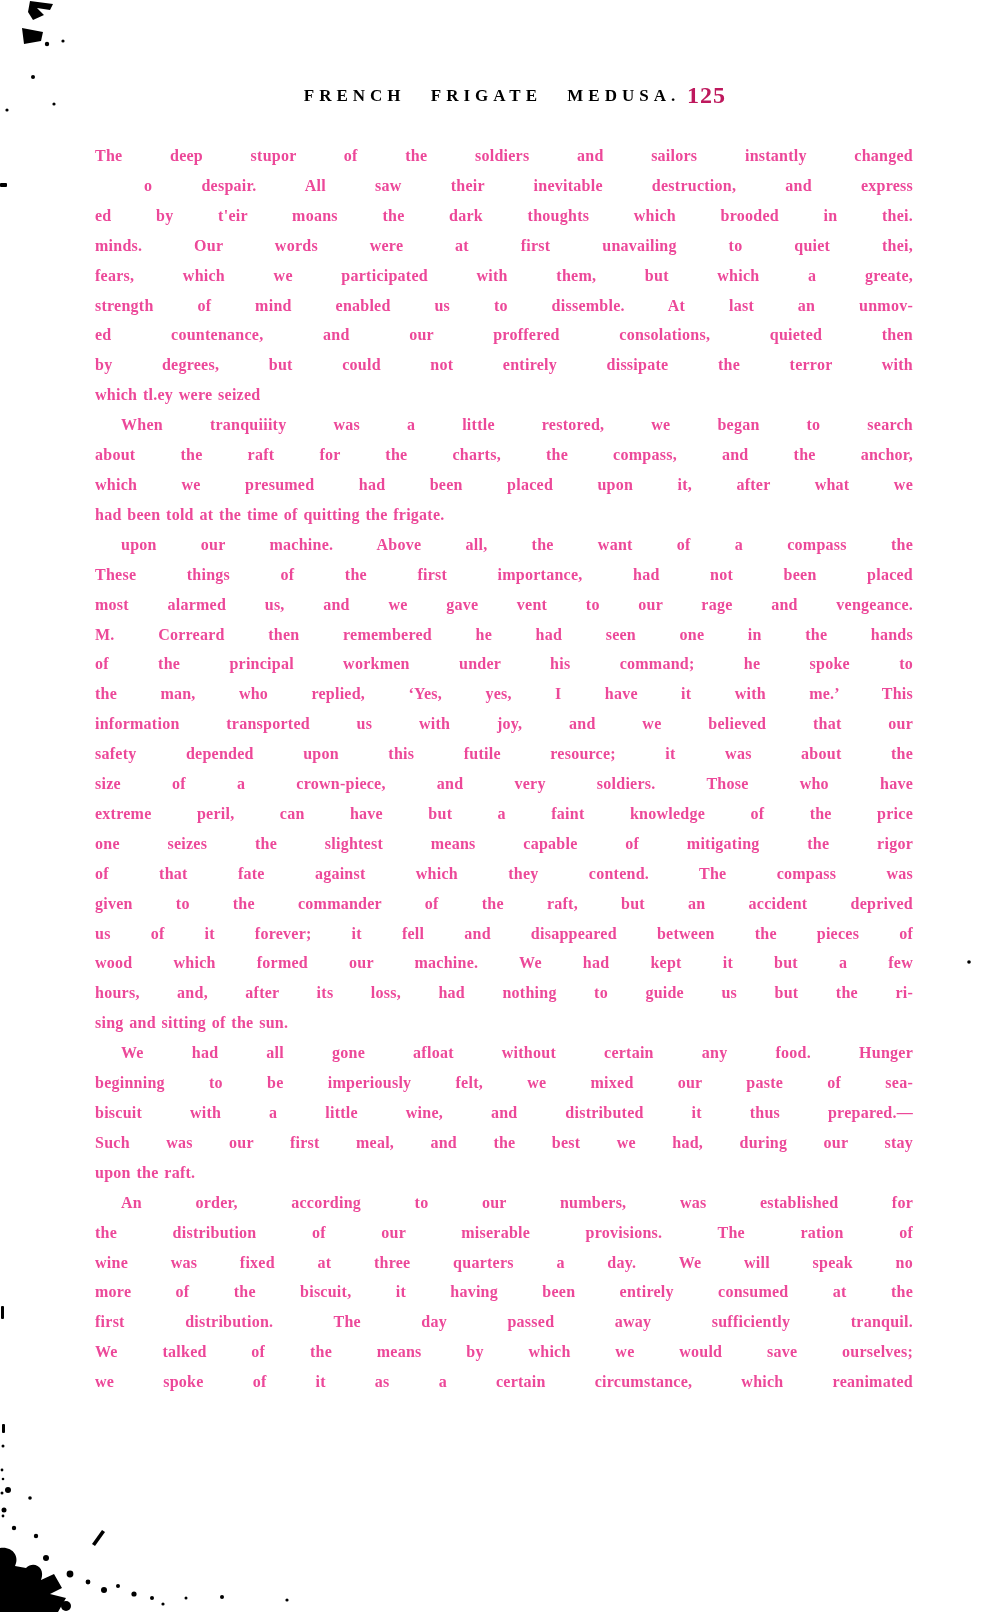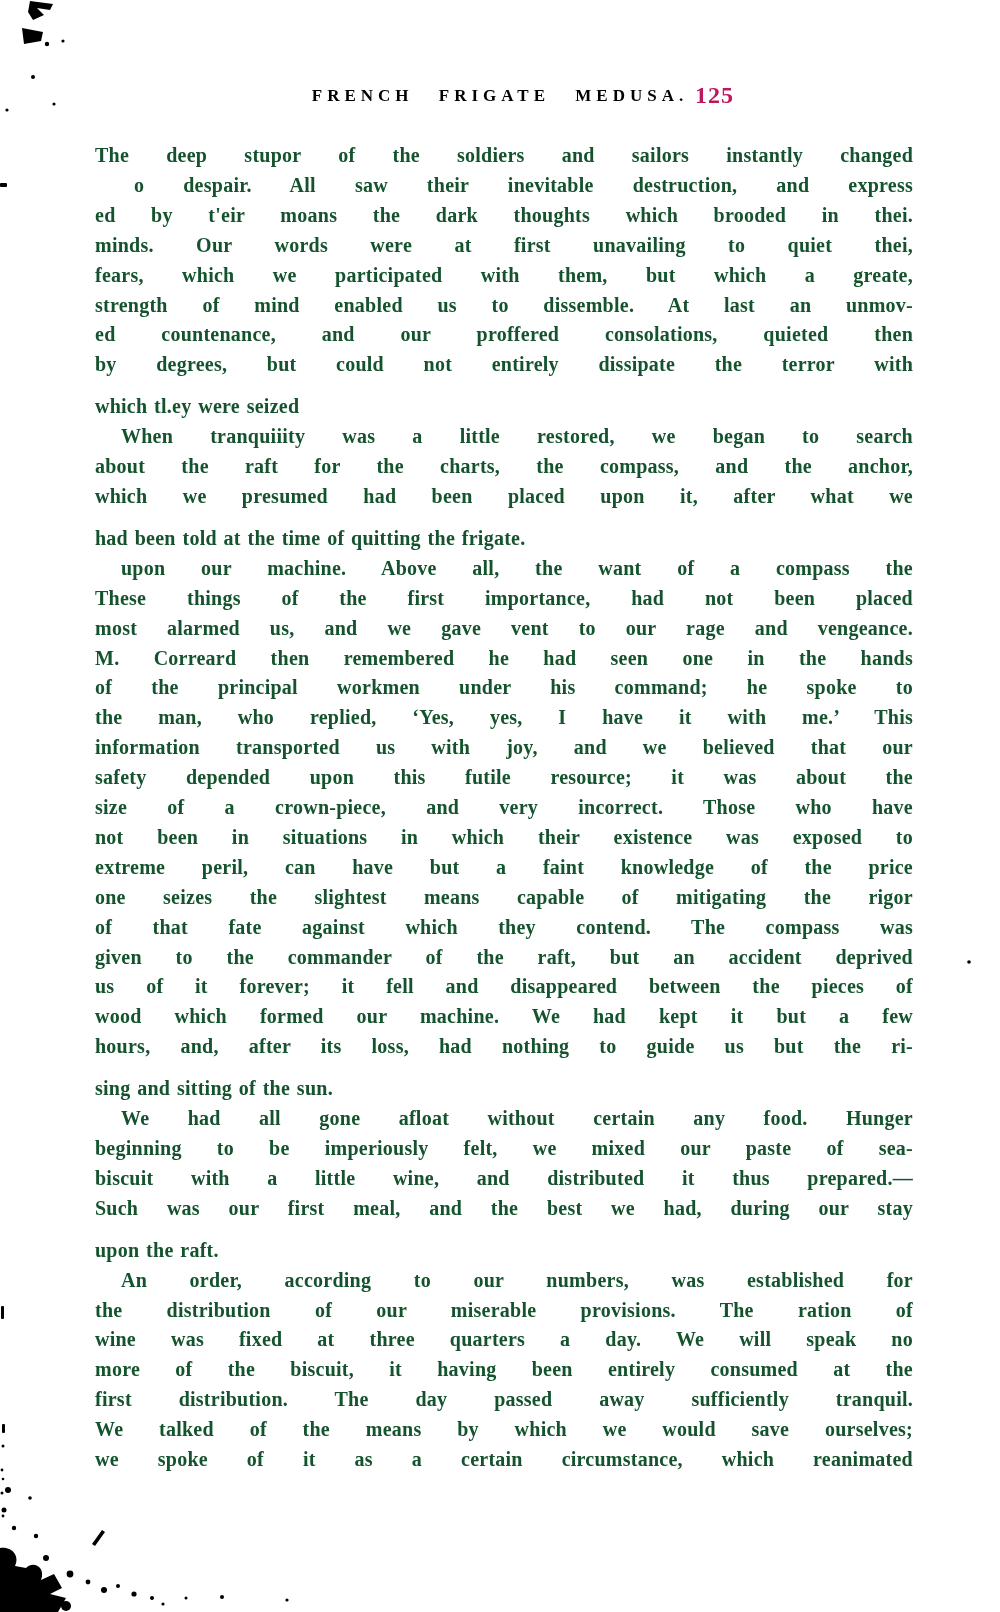--- a/index.html
+++ b/index.html
@@ -20,7 +20,7 @@
   .running-header {
     position: absolute;
     top: 86px;
-    left: 12px;
+    left: 4px;
     width: 844px;
     height: 30px;
   }

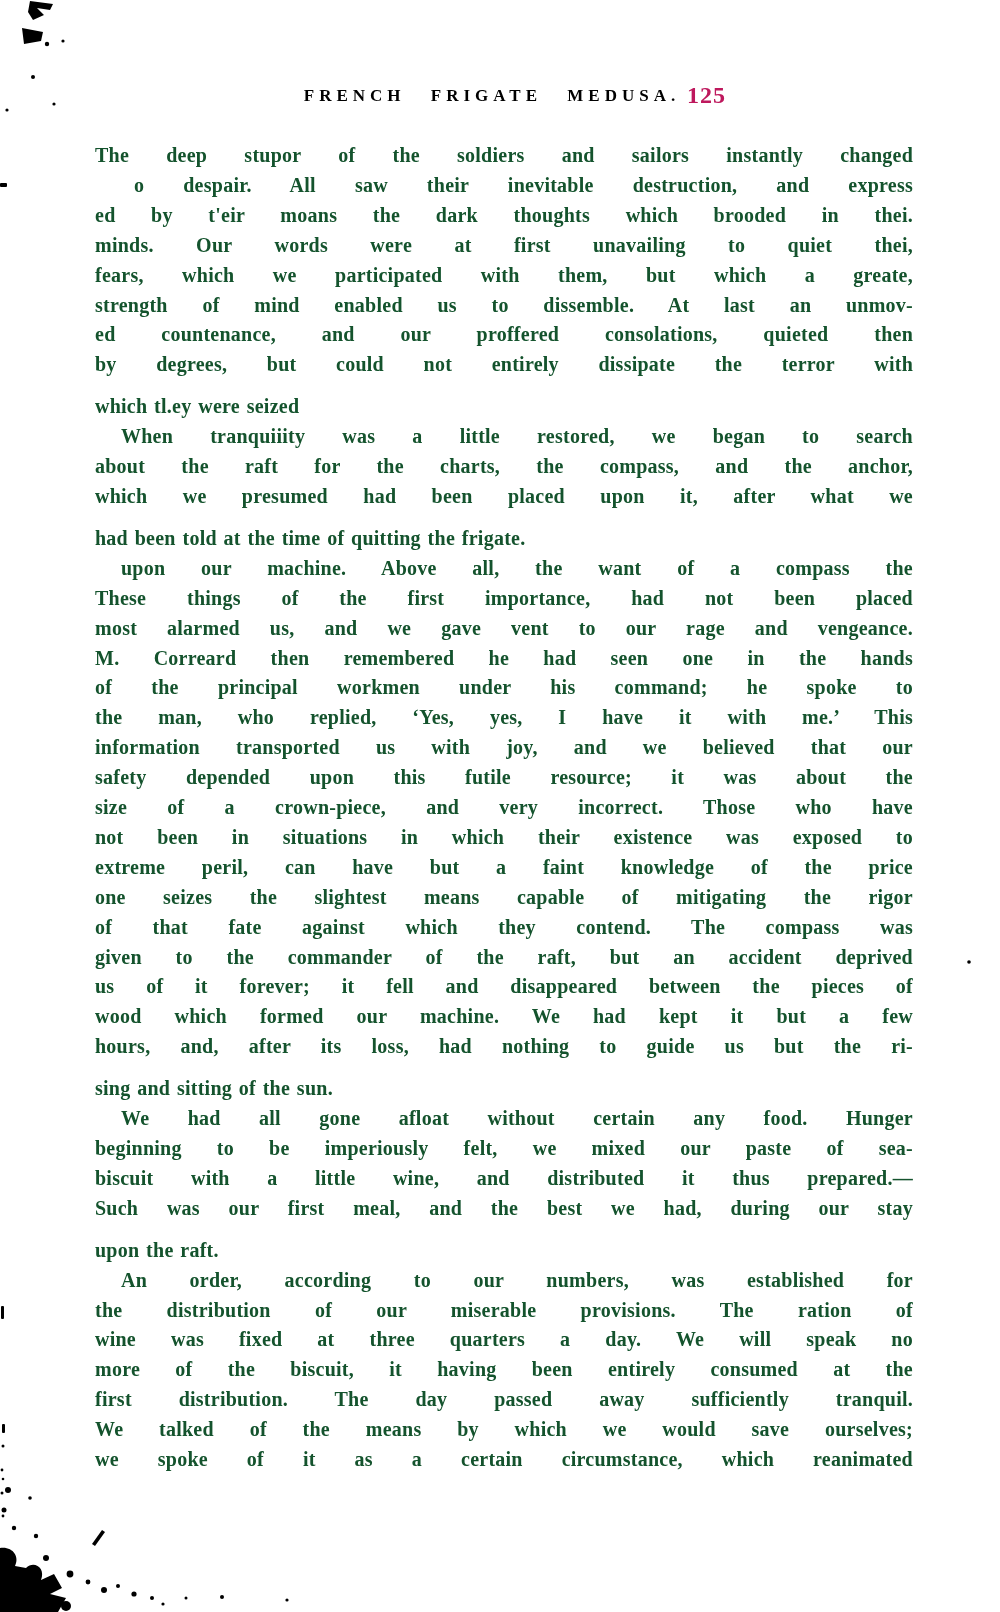--- a/index.html
+++ b/index.html
@@ -54,12 +54,12 @@
   }
   .para { margin: 0; padding: 0; }
   .line {
-    font-size: 20px;
+    font-size: 16px;
     line-height: 29.9px;
     font-weight: bold;
     letter-spacing: 0.25px;
     word-spacing: 1.5px;
-    color: #14532d;
+    color: #ec4899;
     text-align: justify;
     text-align-last: justify;
     white-space: normal;

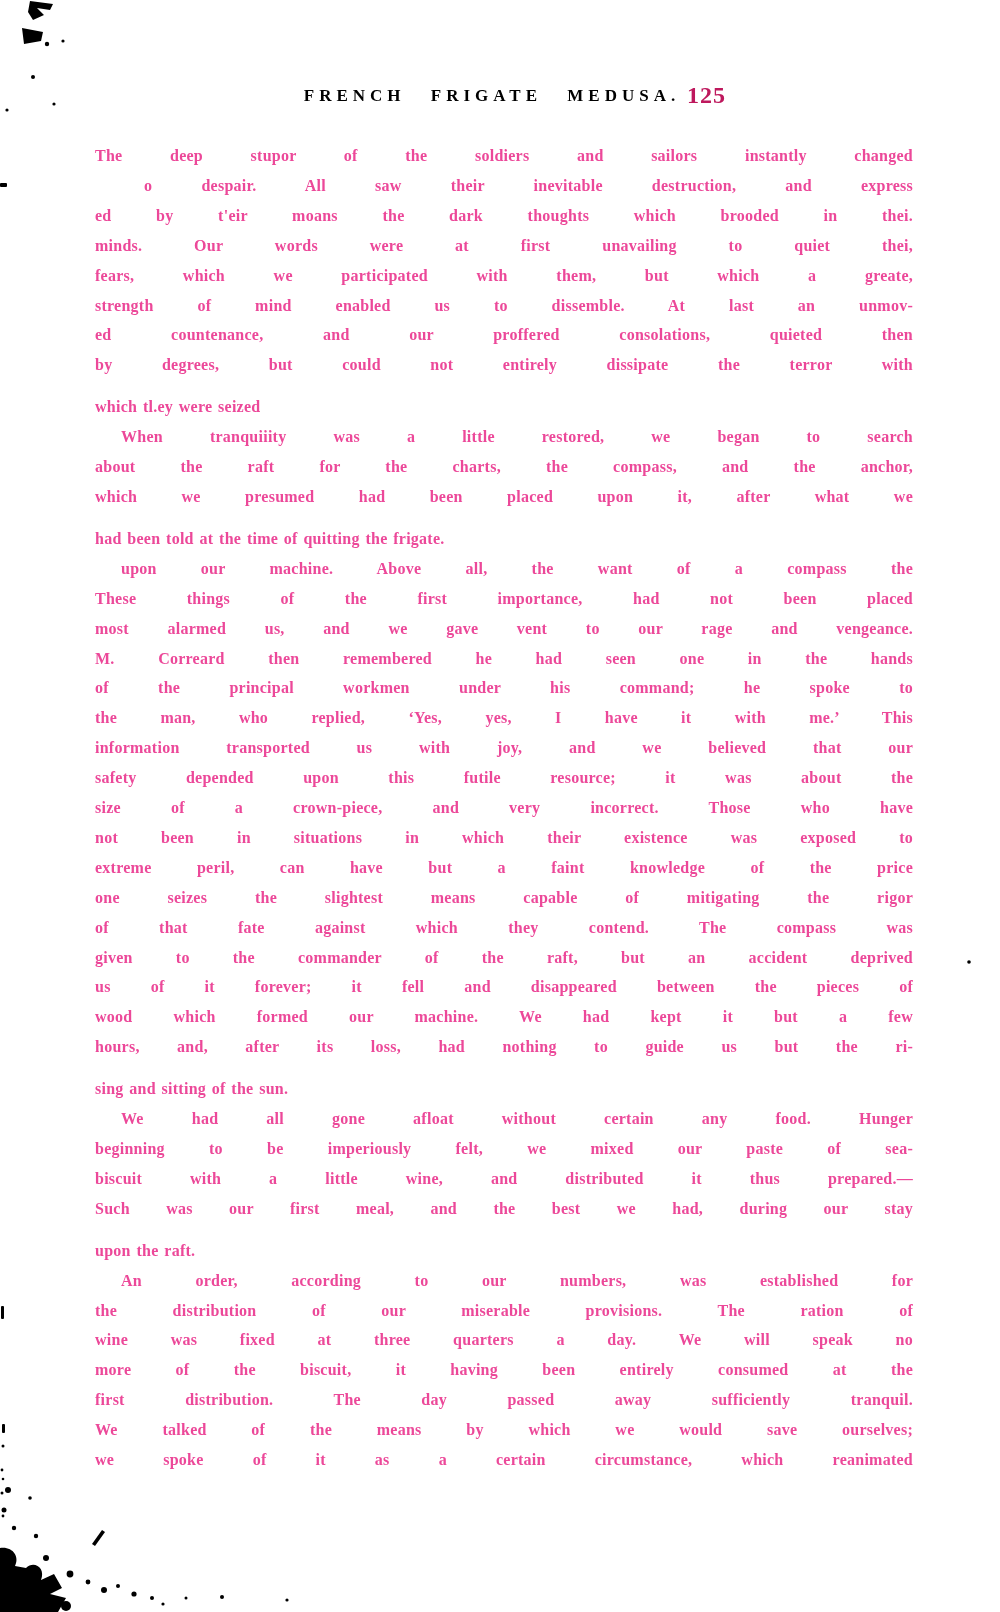--- a/index.html
+++ b/index.html
@@ -64,7 +64,7 @@
     text-align-last: justify;
     white-space: normal;
   }
-  .line.flush { text-align-last: left; margin-top: 12px; }
+  .line.flush { text-align-last: left; }
   .para.indent .line:first-child { text-indent: 26px; }
   .artifacts {
     position: absolute;

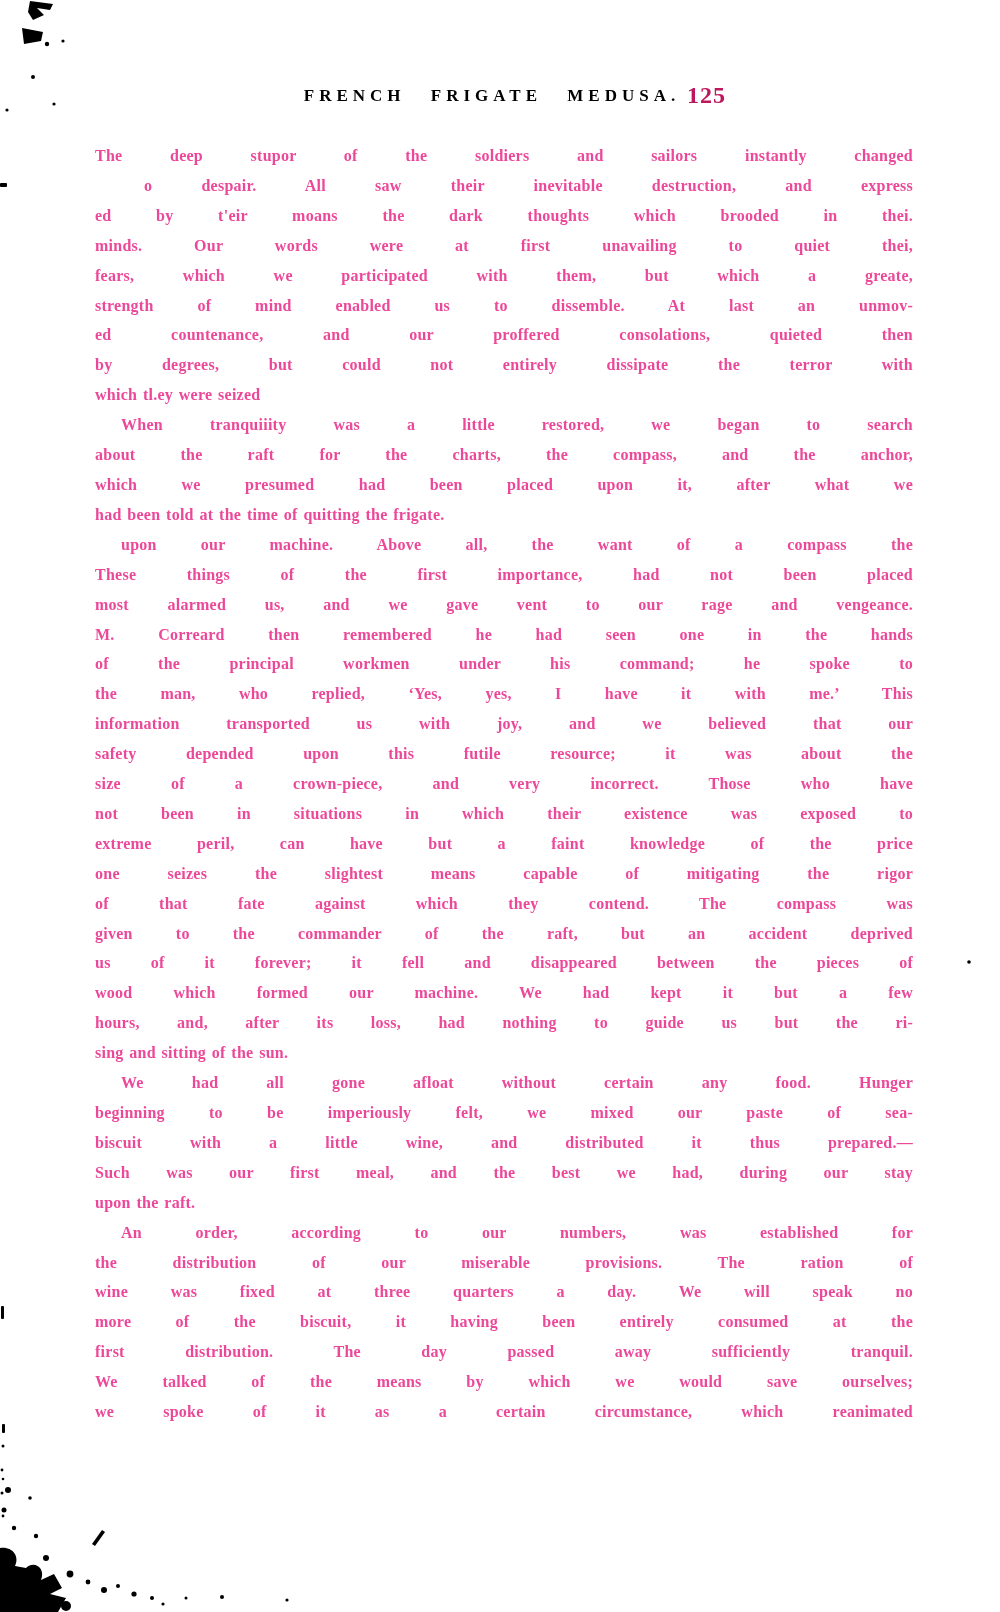--- a/index.html
+++ b/index.html
@@ -109,7 +109,7 @@
         <div class="line">the man, who replied, ‘Yes, yes, I have it with me.’ This</div>
         <div class="line">information transported us with joy, and we believed that our</div>
         <div class="line">safety depended upon this futile resource; it was about the</div>
-        <div class="line">size of a crown-piece, and very incorrect. Those who have</div>
+        <div class="line">size of a crown-piece, and very soldiers. Those who have</div>
         <div class="line">not been in situations in which their existence was exposed to</div>
         <div class="line">extreme peril, can have but a faint knowledge of the price</div>
         <div class="line">one seizes the slightest means capable of mitigating the rigor</div>

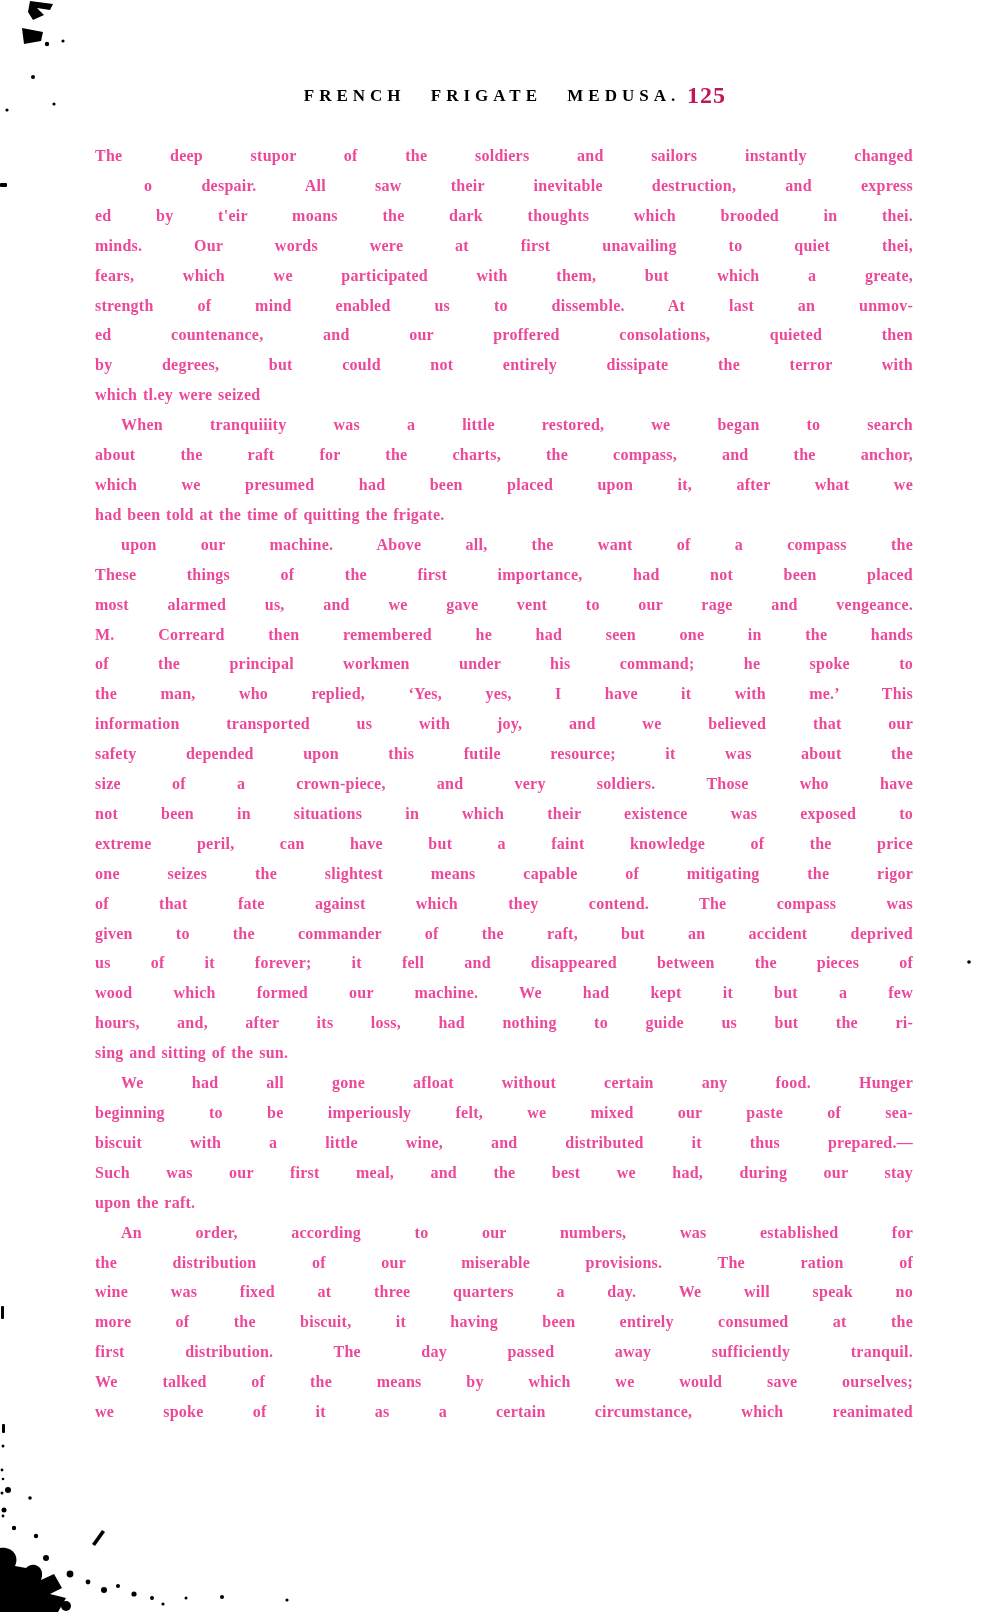--- a/index.html
+++ b/index.html
@@ -110,7 +110,6 @@
         <div class="line">information transported us with joy, and we believed that our</div>
         <div class="line">safety depended upon this futile resource; it was about the</div>
         <div class="line">size of a crown-piece, and very soldiers. Those who have</div>
-        <div class="line">not been in situations in which their existence was exposed to</div>
         <div class="line">extreme peril, can have but a faint knowledge of the price</div>
         <div class="line">one seizes the slightest means capable of mitigating the rigor</div>
         <div class="line">of that fate against which they contend. The compass was</div>

